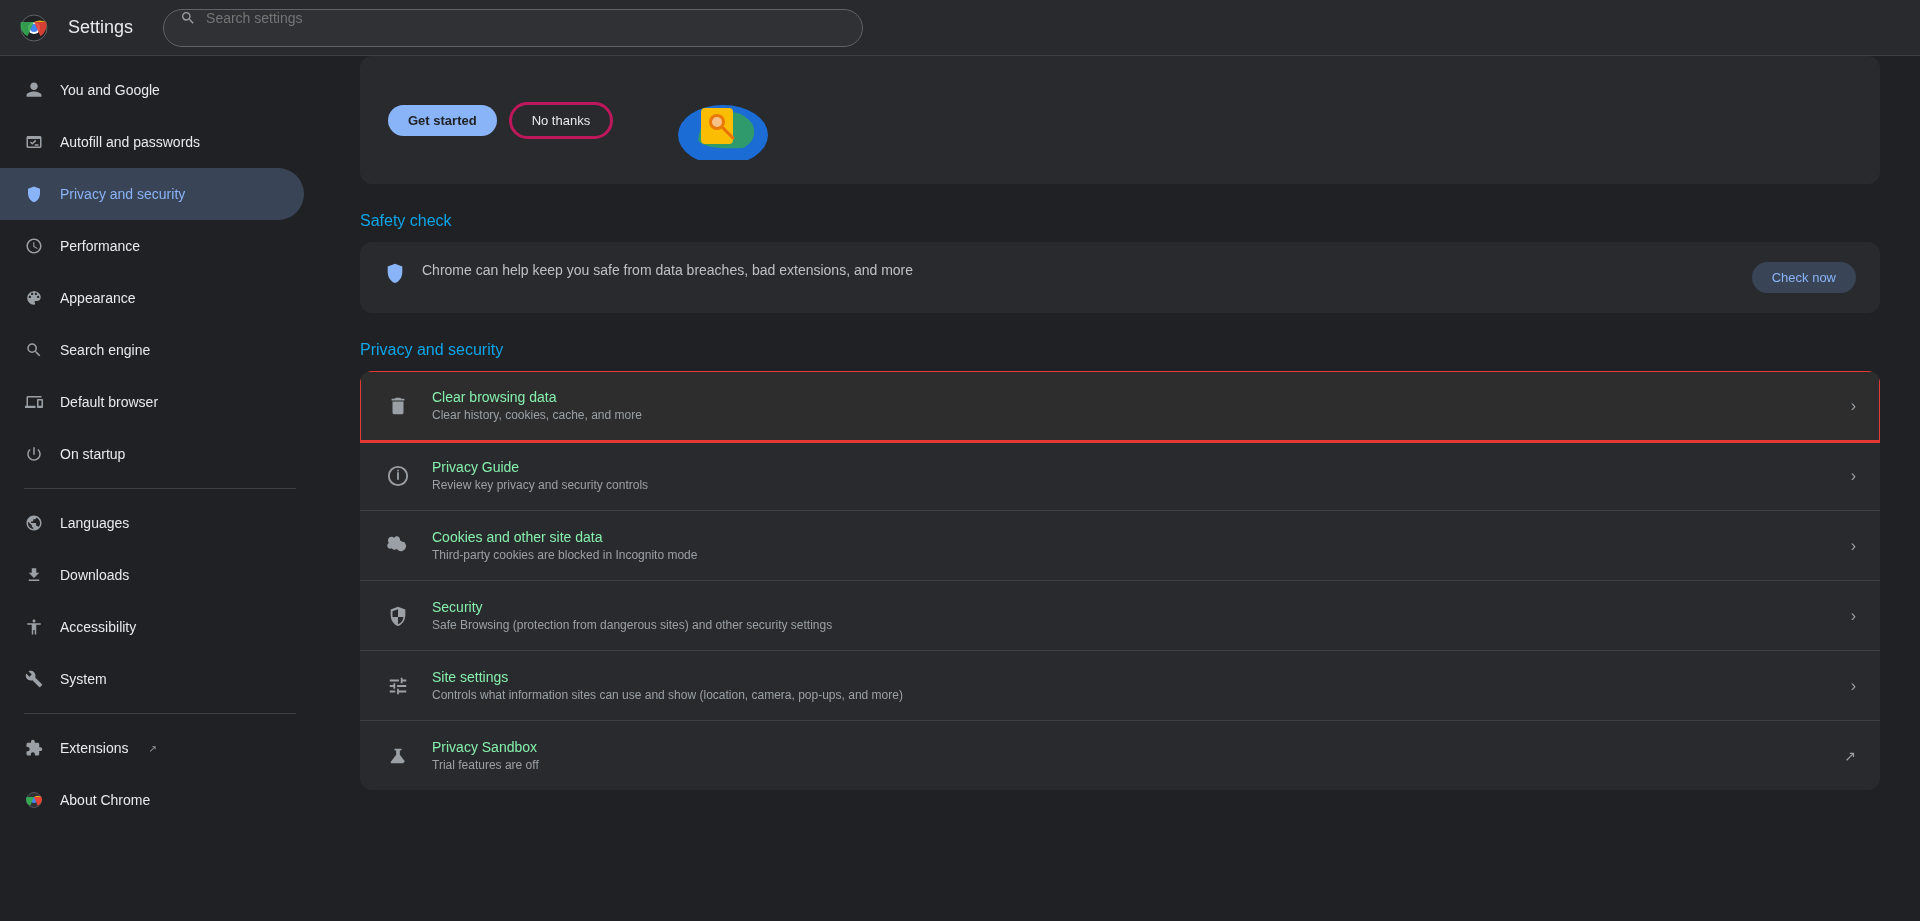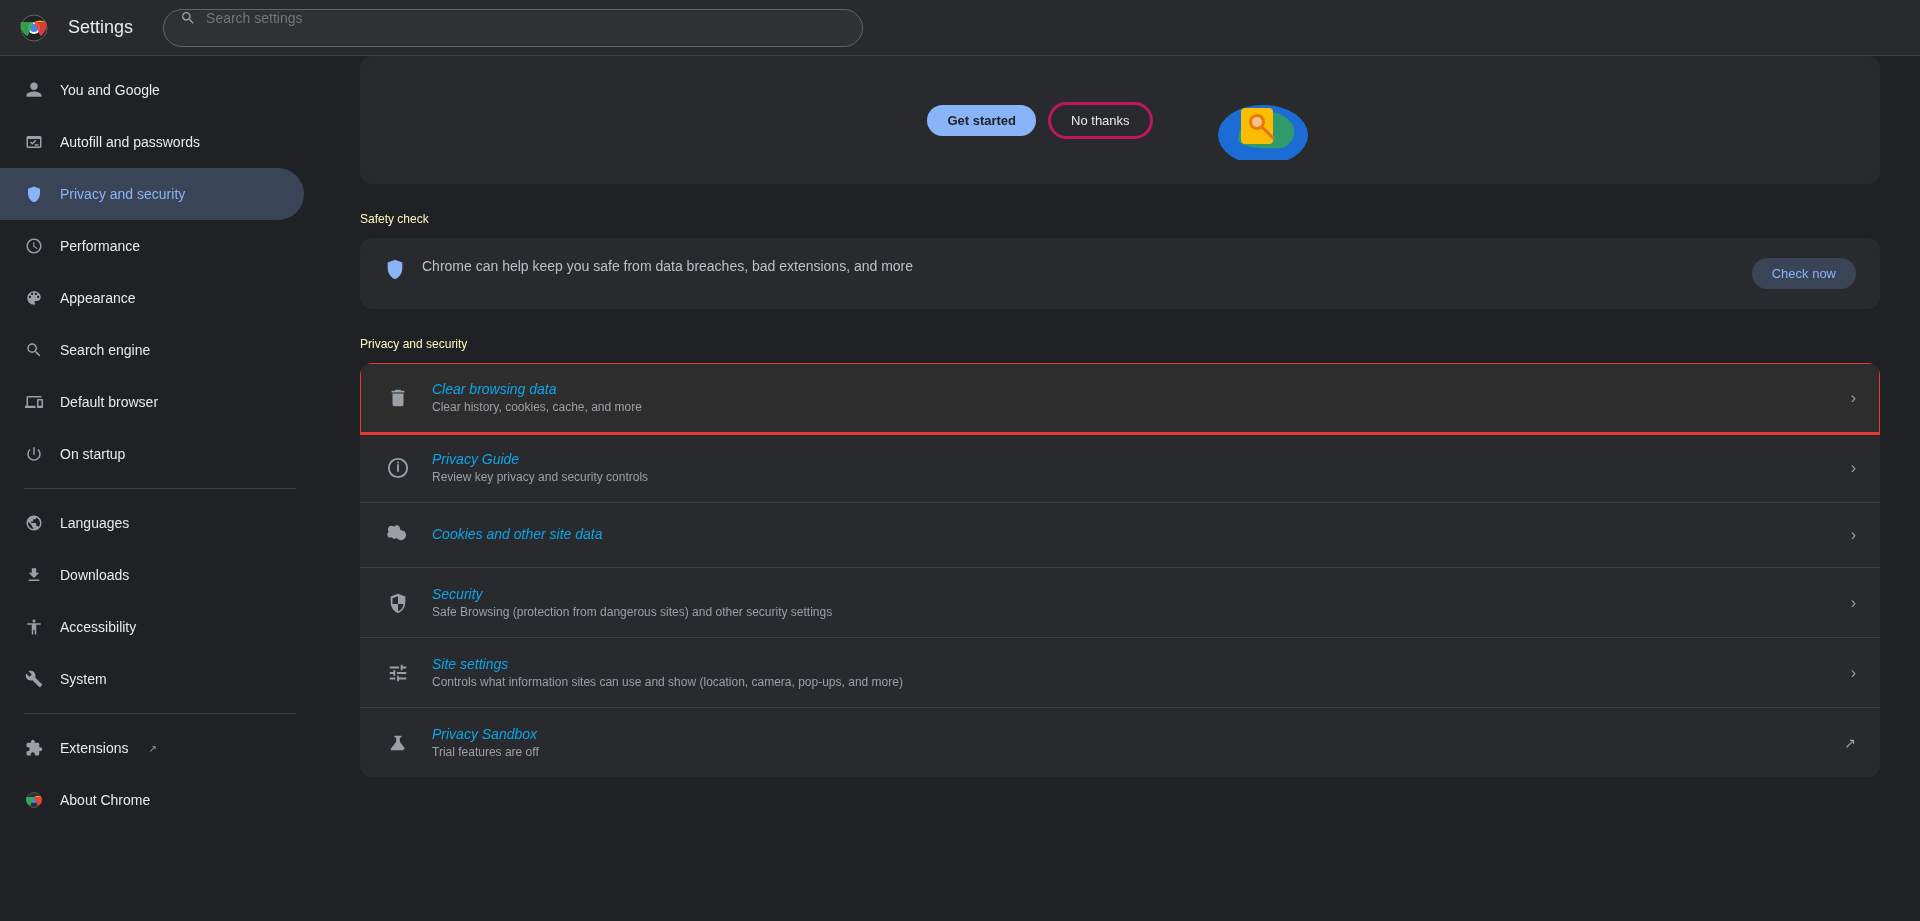--- a/index.html
+++ b/index.html
@@ -136,7 +136,7 @@
       margin-bottom: 28px;
       display: flex;
       align-items: center;
-      justify-content: center;
+      justify-content: flex-start;
       min-height: 100px;
     }
     .top-card-buttons {

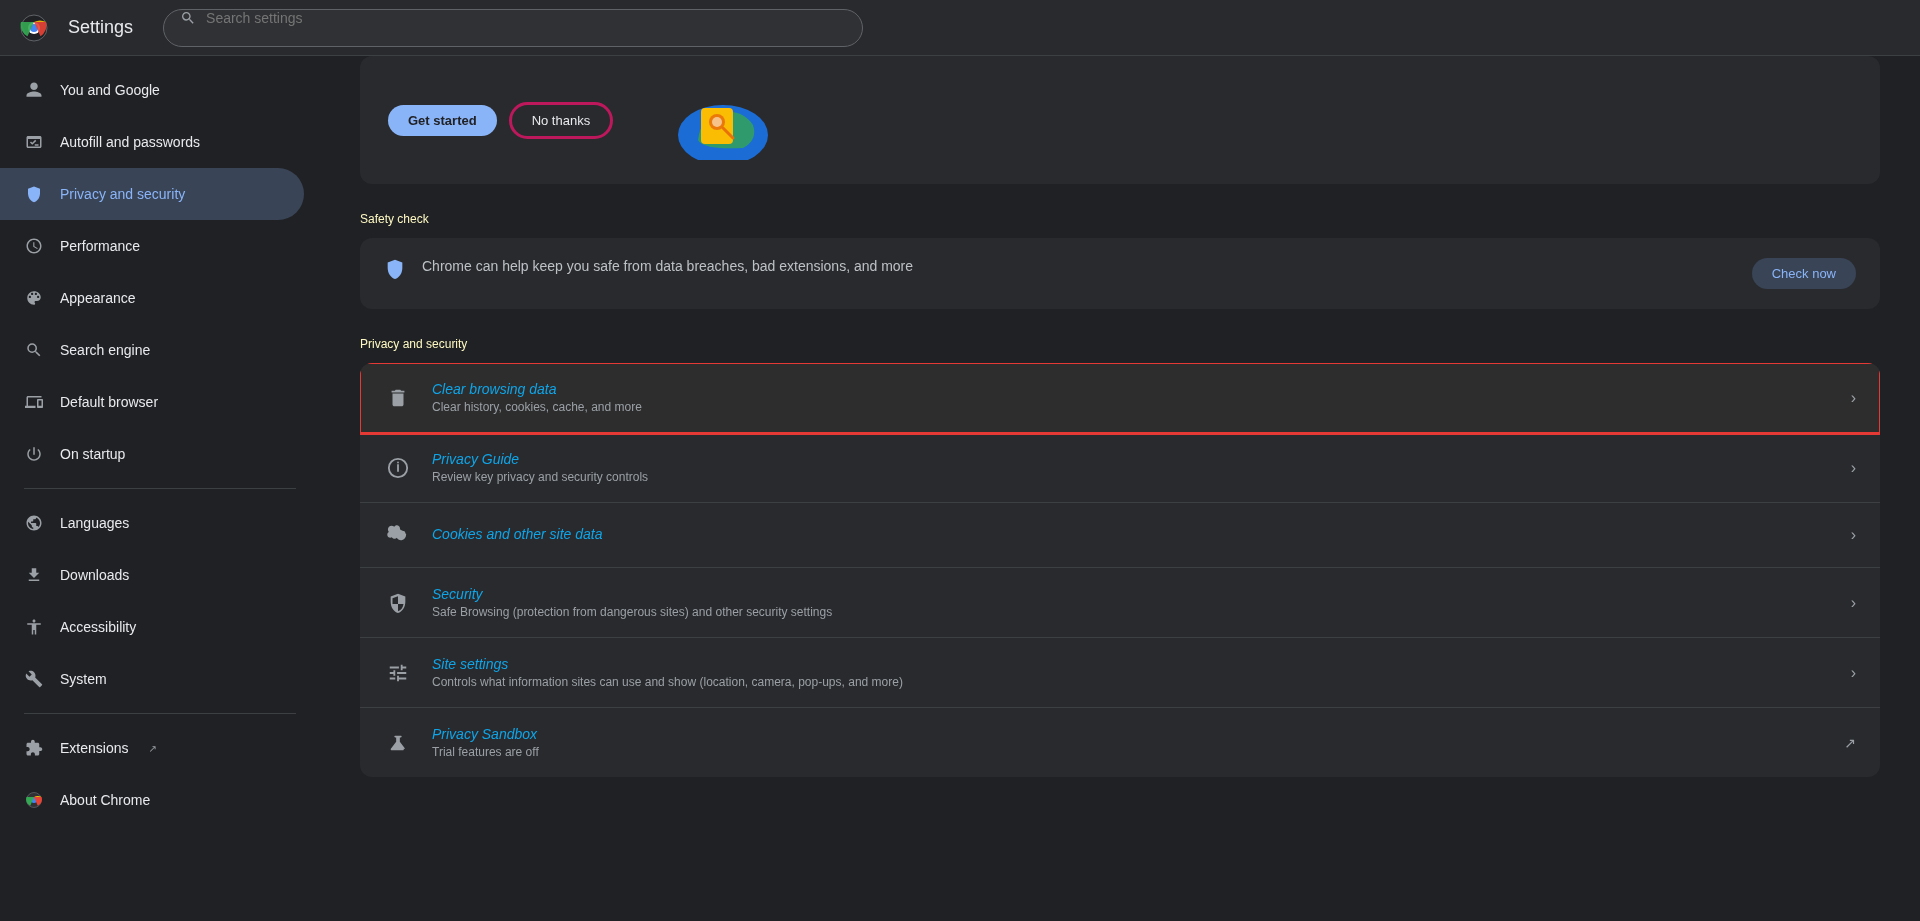--- a/index.html
+++ b/index.html
@@ -173,9 +173,9 @@
 
     
     .section-title {
-      font-size: 12px;
+      font-size: 16px;
       font-weight: 500;
-      color: #fef9c3;
+      color: #0ea5e9;
       margin-bottom: 12px;
       margin-top: 24px;
     }

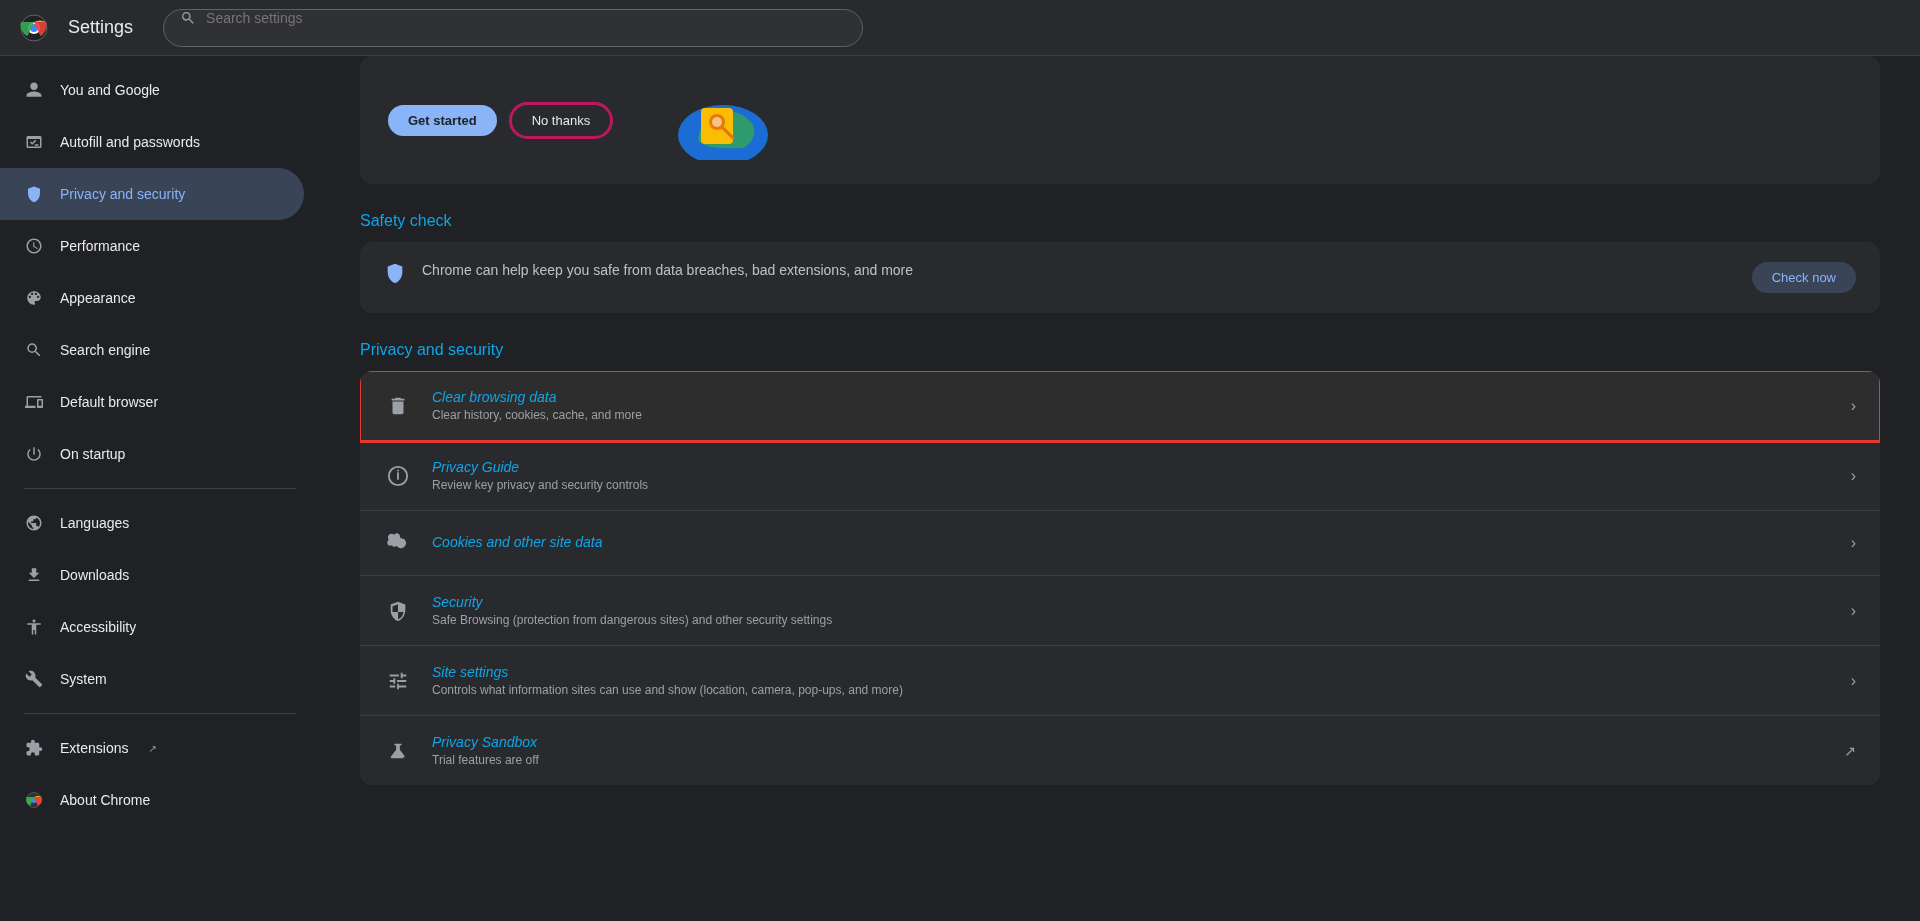--- a/index.html
+++ b/index.html
@@ -251,9 +251,8 @@
     .settings-item-title {
       font-size: 14px;
       font-weight: 500;
-      color: #0ea5e9;
+      color: #86efac;
       margin-bottom: 3px;
-      font-style: italic;
     }
     .settings-item-desc {
       font-size: 12px;

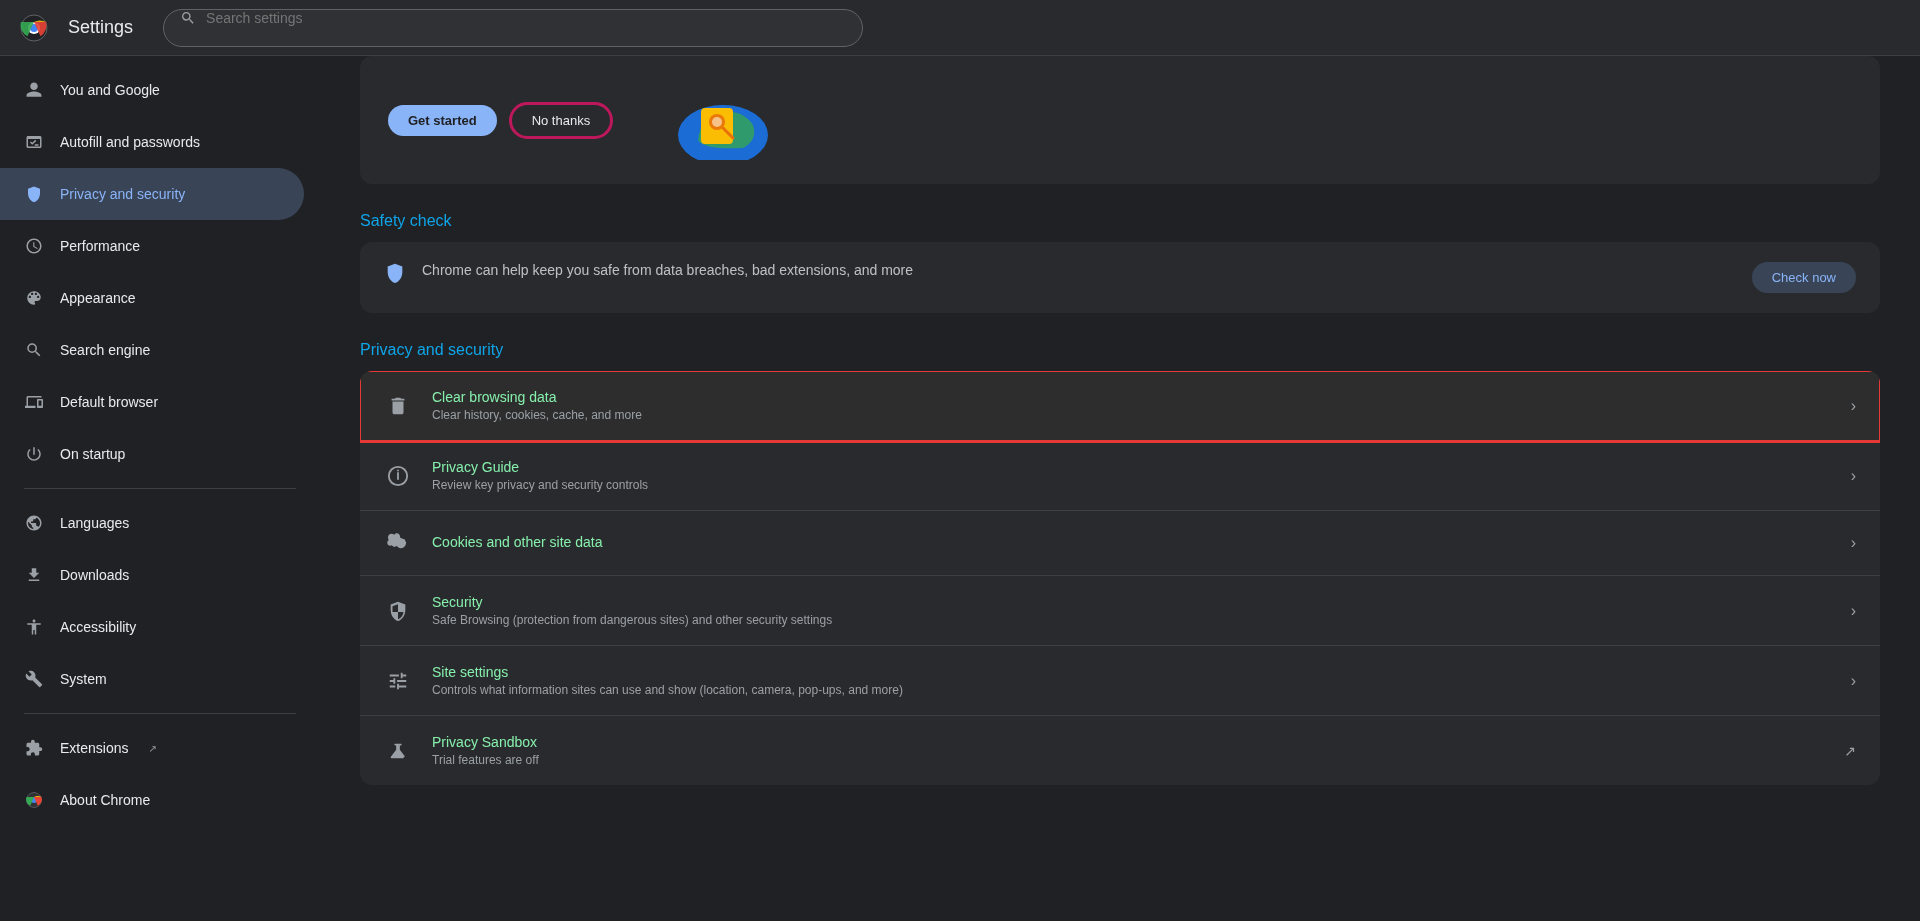--- a/index.html
+++ b/index.html
@@ -500,6 +500,7 @@
         </span>
         <div class="settings-item-text">
           <div class="settings-item-title">Cookies and other site data</div>
+          <div class="settings-item-desc">Third-party cookies are blocked in Incognito mode</div>
         </div>
         <span class="settings-item-arrow">›</span>
       </div>

